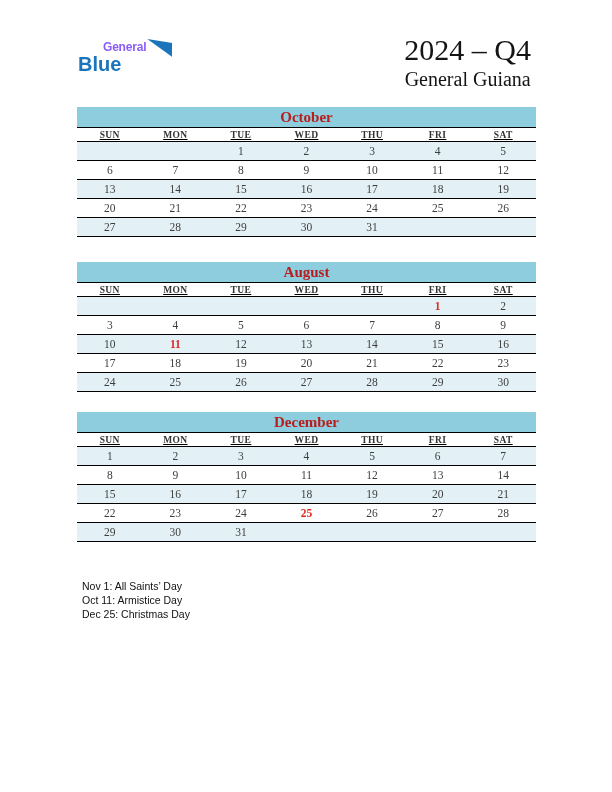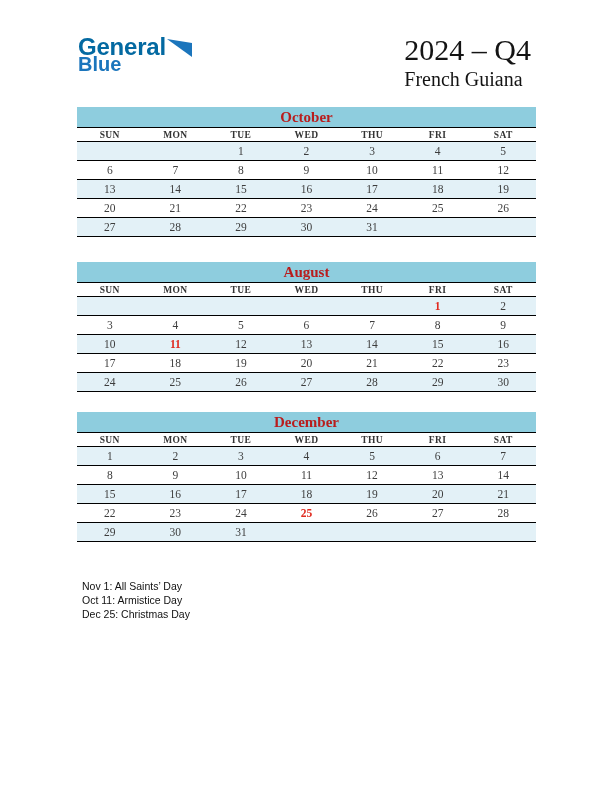--- a/index.html
+++ b/index.html
@@ -12,7 +12,7 @@
   .logo { position:absolute; left:78px; top:37px;
           font-family:"Liberation Sans","DejaVu Sans",sans-serif; }
   .logo-row1 { display:flex; align-items:flex-start; }
-  .logo-general { font-size:24px; font-weight:600; color:#0369a1; line-height:20px; letter-spacing:-0.2px; }
+  .logo-general { font-size:12px; font-weight:600; color:#8b5cf6; line-height:20px; letter-spacing:-0.2px;margin-left:25px; }
   .logo-triangle { width:25px; height:18px; margin-left:1px; margin-top:2px;
                    background:var(--logo-blue,#1b75bc);
                    clip-path:polygon(0 0,100% 22%,100% 100%); }

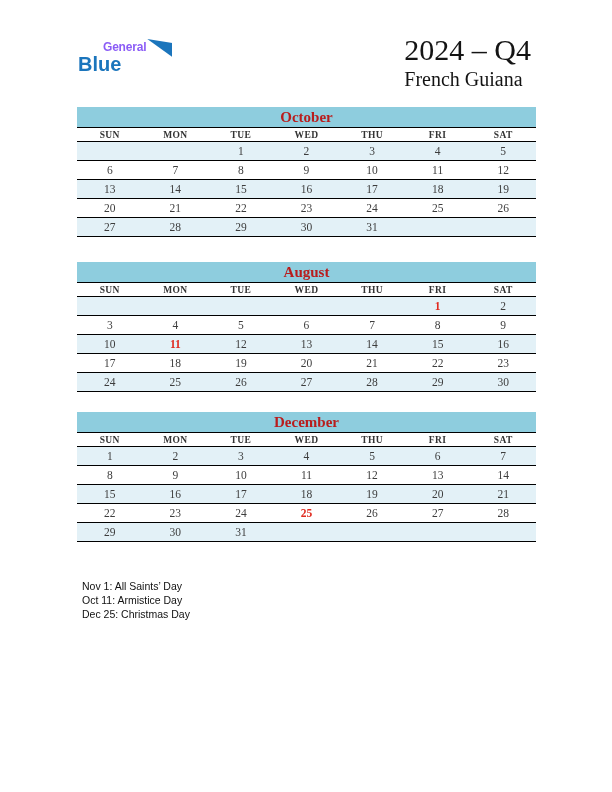--- a/index.html
+++ b/index.html
@@ -19,7 +19,7 @@
   .logo-blue { font-size:20px; font-weight:700; color:var(--logo-blue,#1b75bc);
                text-align:left; line-height:18px; margin-top:-2px; padding-right:1px; }
 
-  .title-block { position:absolute; right:81px; top:33px; text-align:left; color:#141414; }
+  .title-block { position:absolute; right:81px; top:33px; text-align:center; color:#141414; }
   .title-main { font-size:30px; line-height:34px; }
   .title-sub  { font-size:20px; line-height:25px; }
 

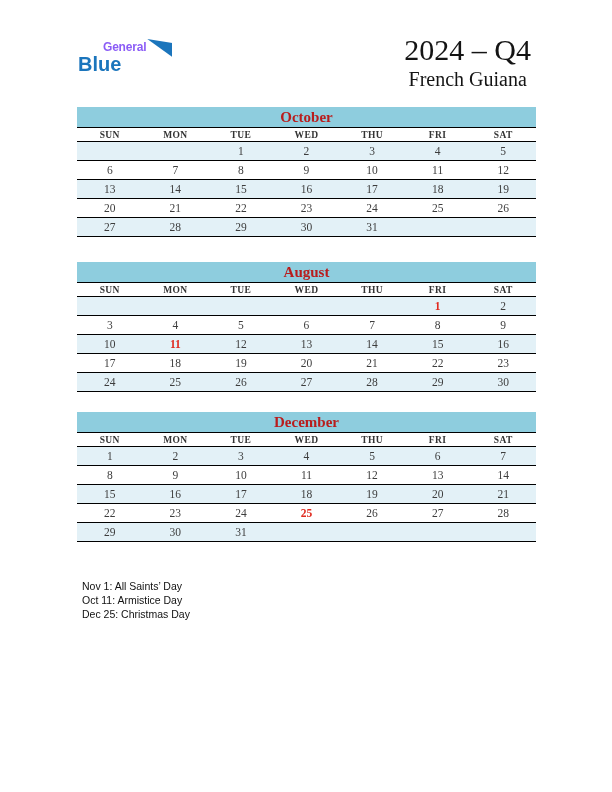--- a/index.html
+++ b/index.html
@@ -65,7 +65,7 @@
 
   <div class="title-block">
     <div class="title-main">2024 – Q4</div>
-    <div class="title-sub">French Guiana</div>
+    <div class="title-sub">General Guiana</div>
   </div>
 
   <div id="months">

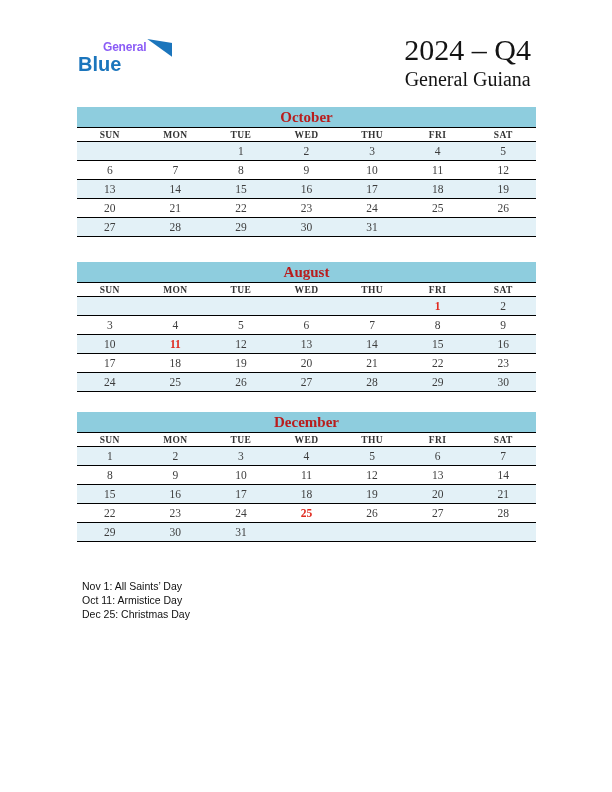--- a/index.html
+++ b/index.html
@@ -36,7 +36,7 @@
 
   .dow-row, .week-row { display:grid; grid-template-columns:repeat(7,1fr);
                         border-bottom:1px solid #000; }
-  .dow-row  { height:13px; line-height:14px; background:#fff; }
+  .dow-row  { height:13px; line-height:14px; background:#fff;text-decoration:underline; }
   .dow-cell { text-align:center; font-size:9.5px; font-weight:bold;
               color:#333; letter-spacing:0.4px; }
 

